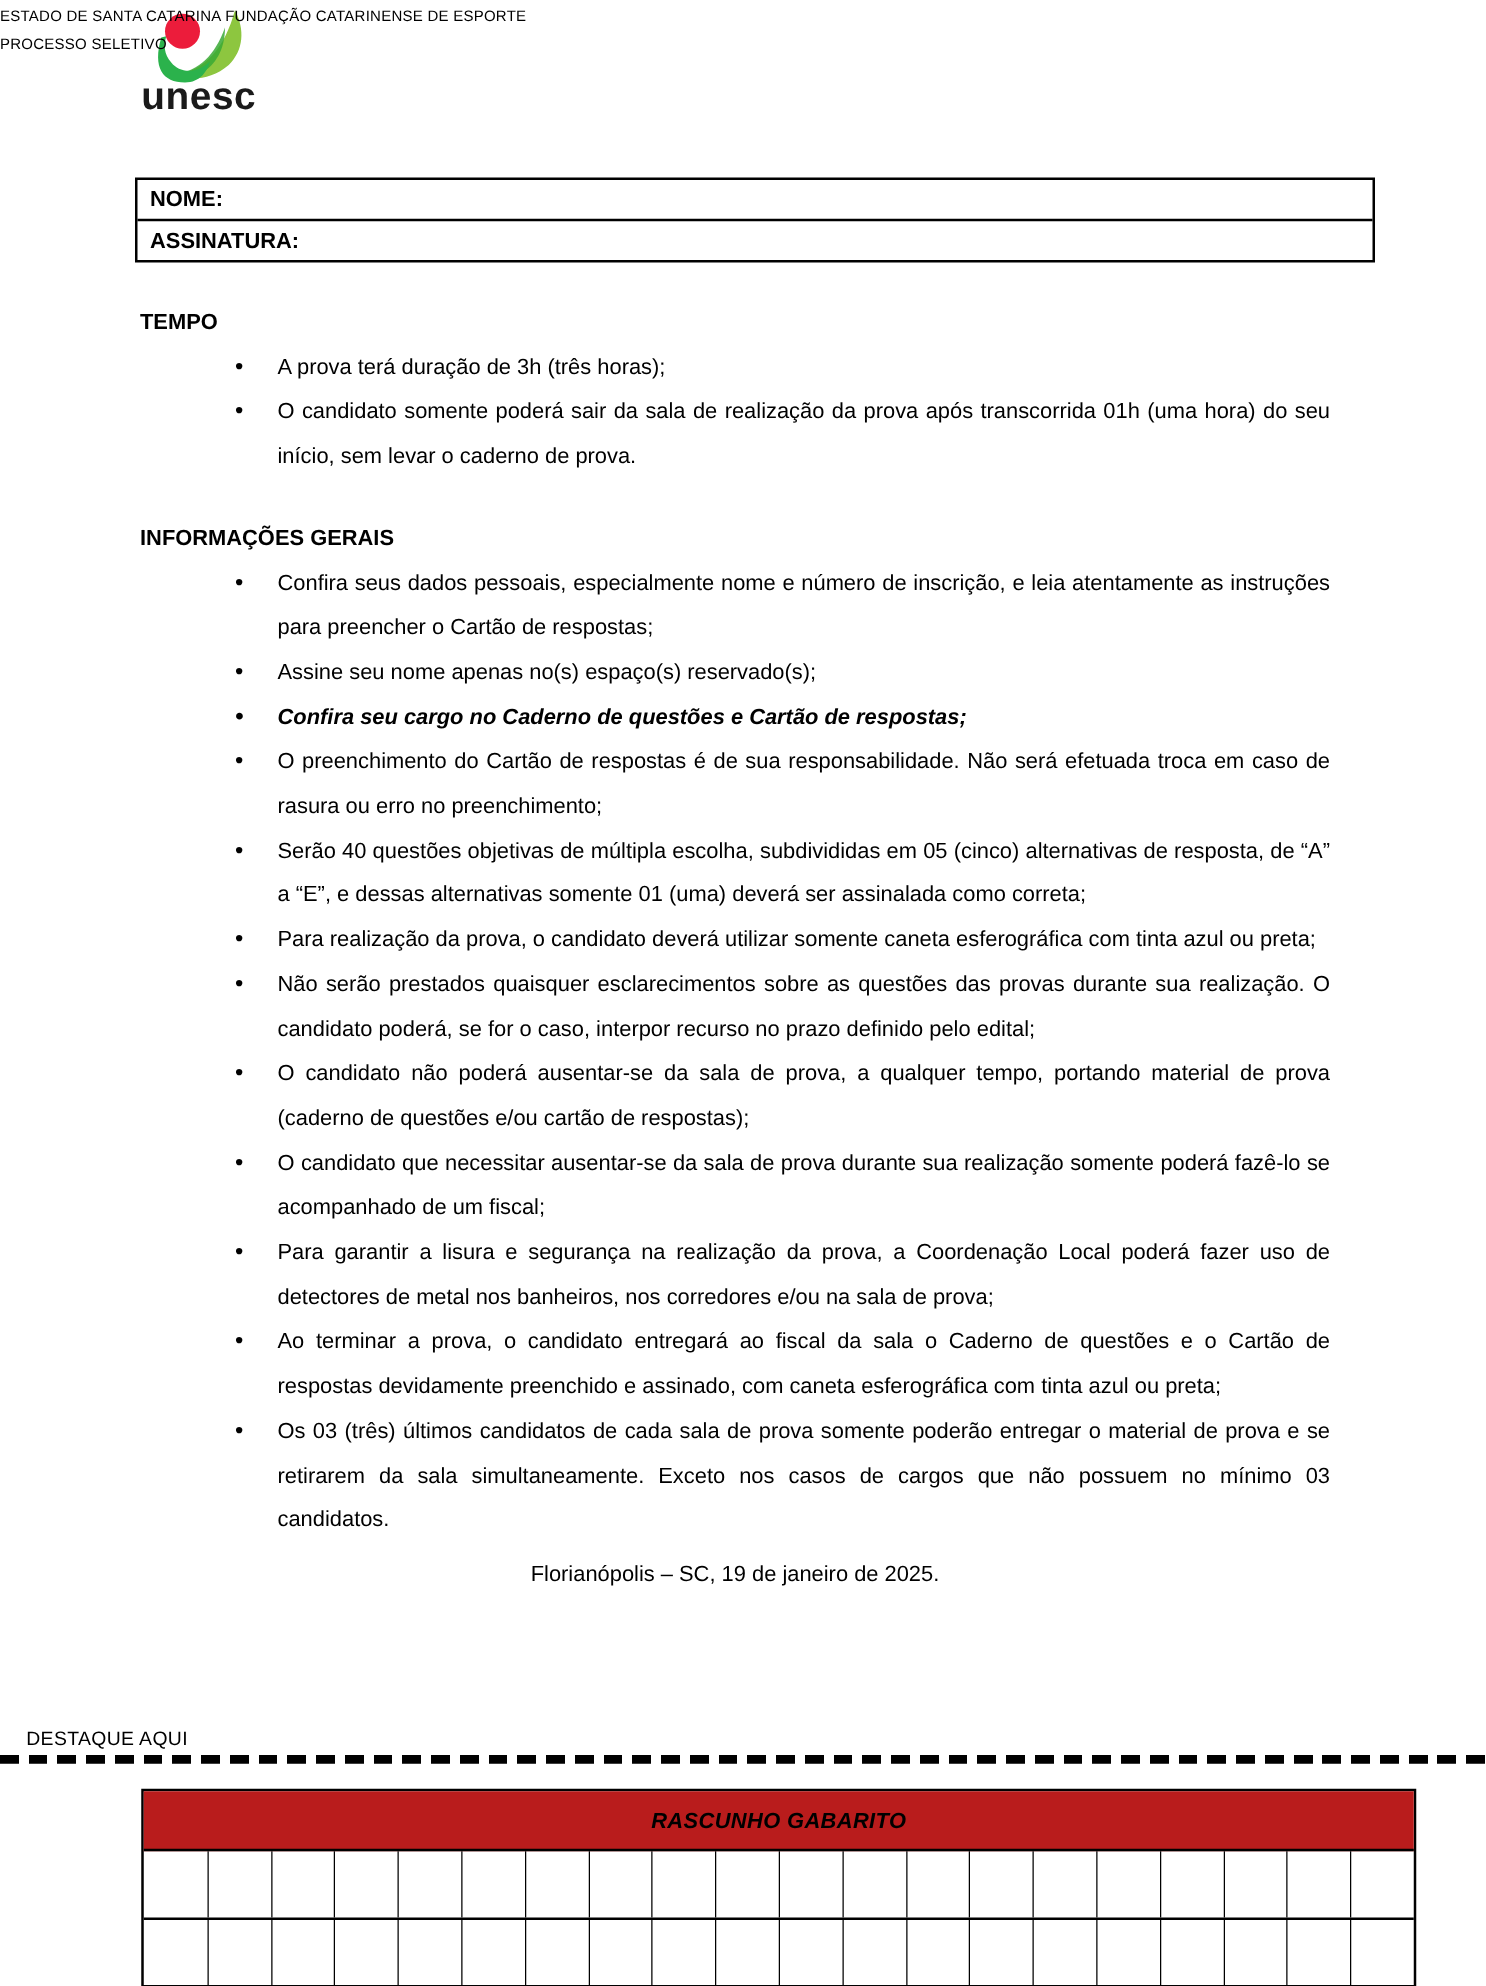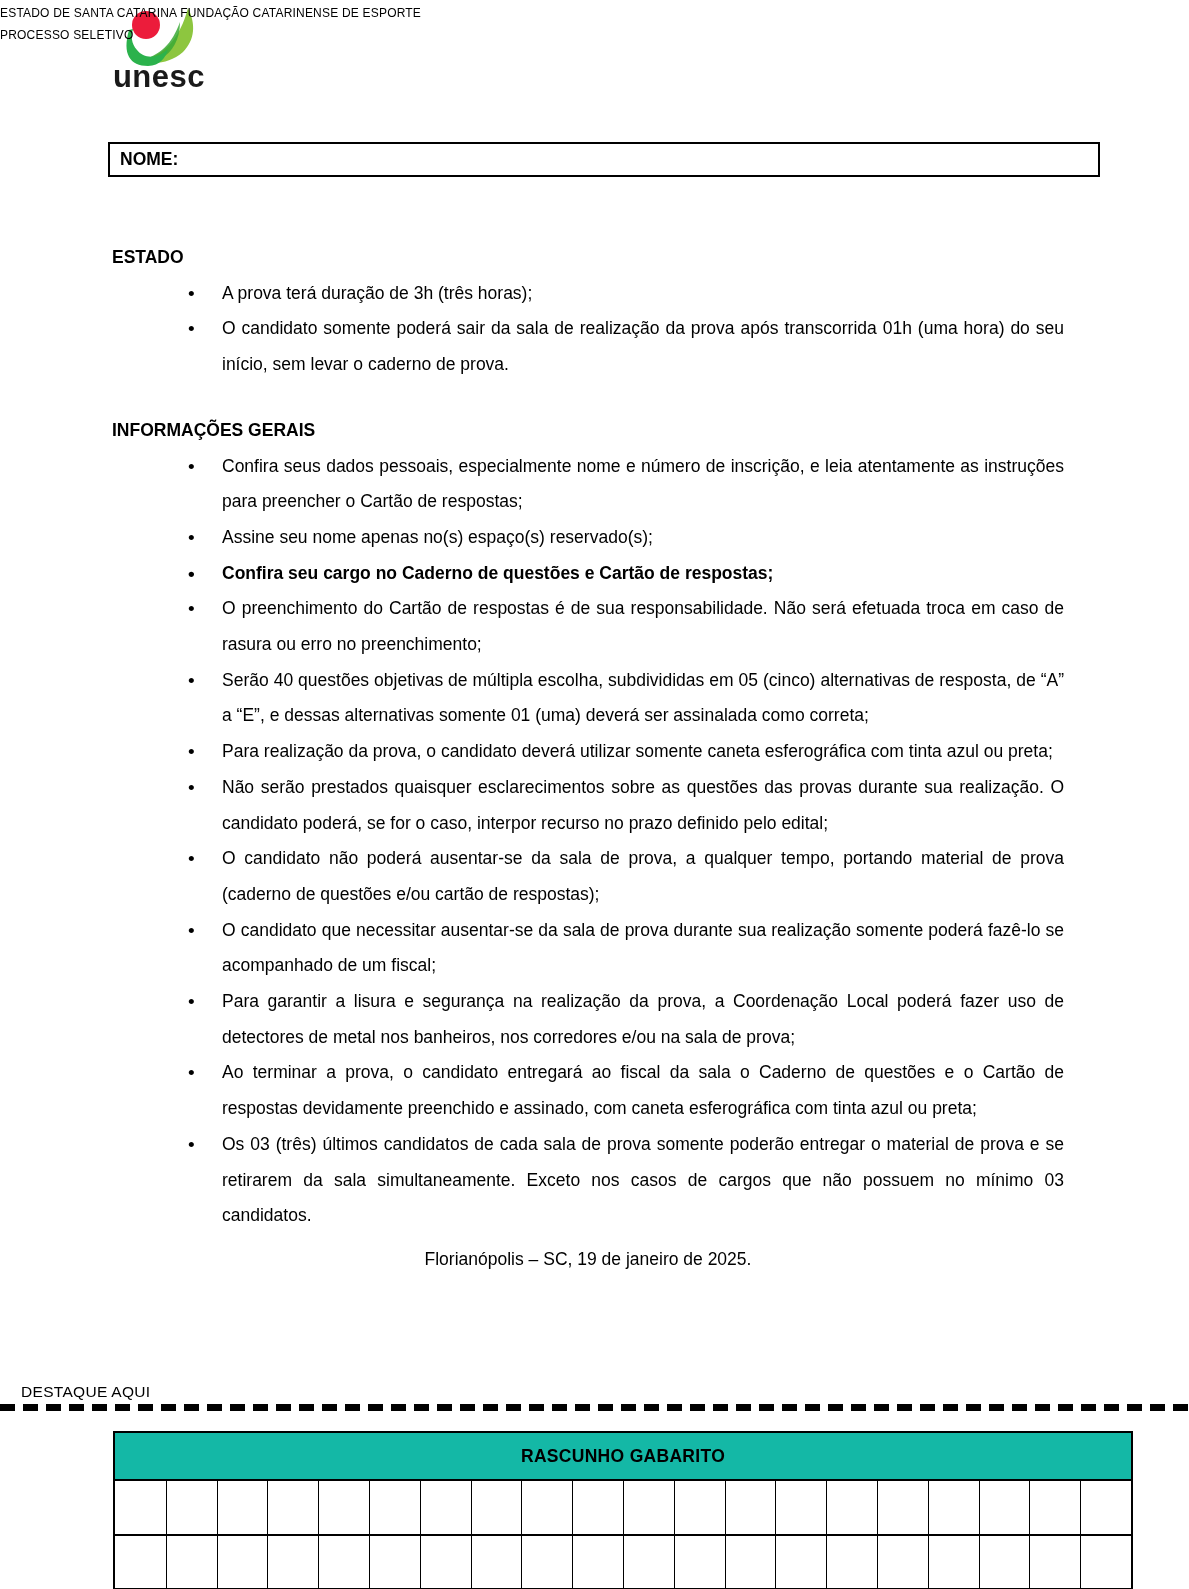--- a/index.html
+++ b/index.html
@@ -100,6 +100,9 @@
     <div class="id-row">
       <span>NOME:</span>
     </div>
+    <div class="id-row">
+      <span>ASSINATURA:</span>
+    </div>
   </div>
 
   <div class="content">

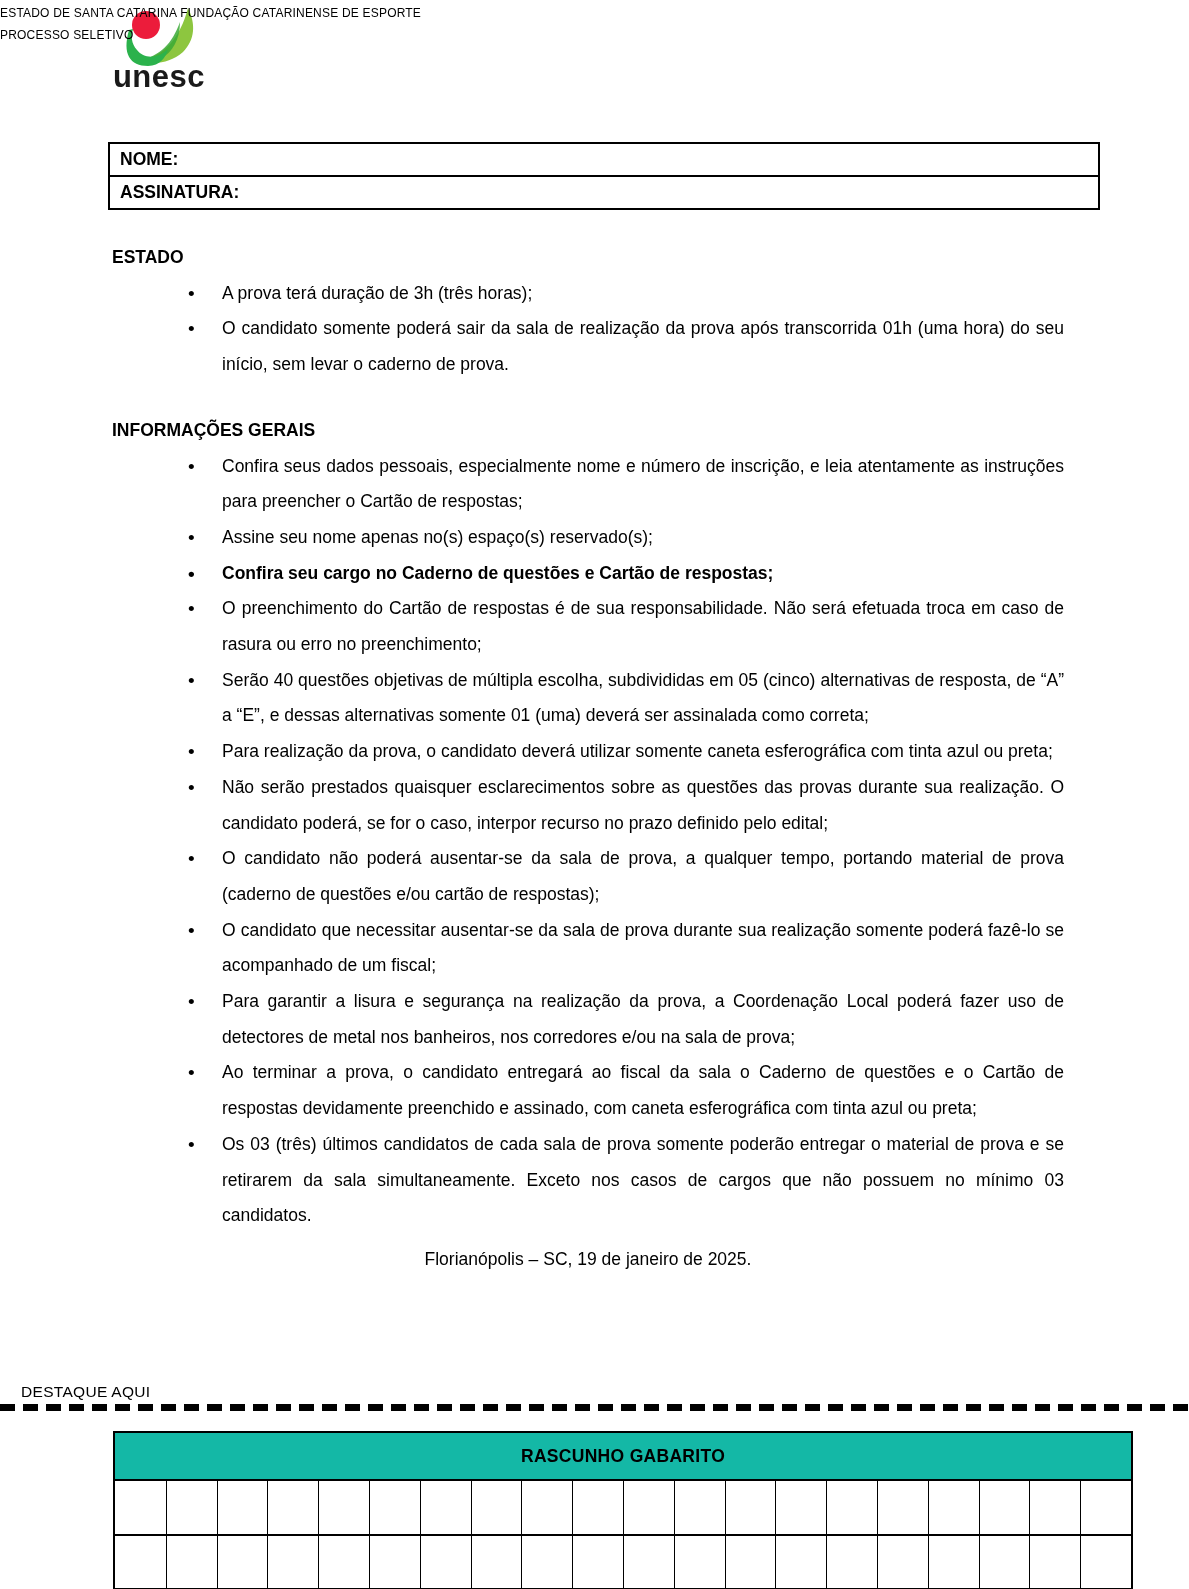--- a/index.html
+++ b/index.html
@@ -108,7 +108,7 @@
   <div class="content">
     <div id="sections">
         <div class="section">
-          <div class="section-title">ESTADO</div>
+          <div class="section-title">TEMPO</div>
           <ul class="bullet-list">
             <li>A prova terá duração de 3h (três horas);</li>
             <li>O candidato somente poderá sair da sala de realização da prova após transcorrida 01h (uma hora) do seu início, sem levar o caderno de prova.</li>

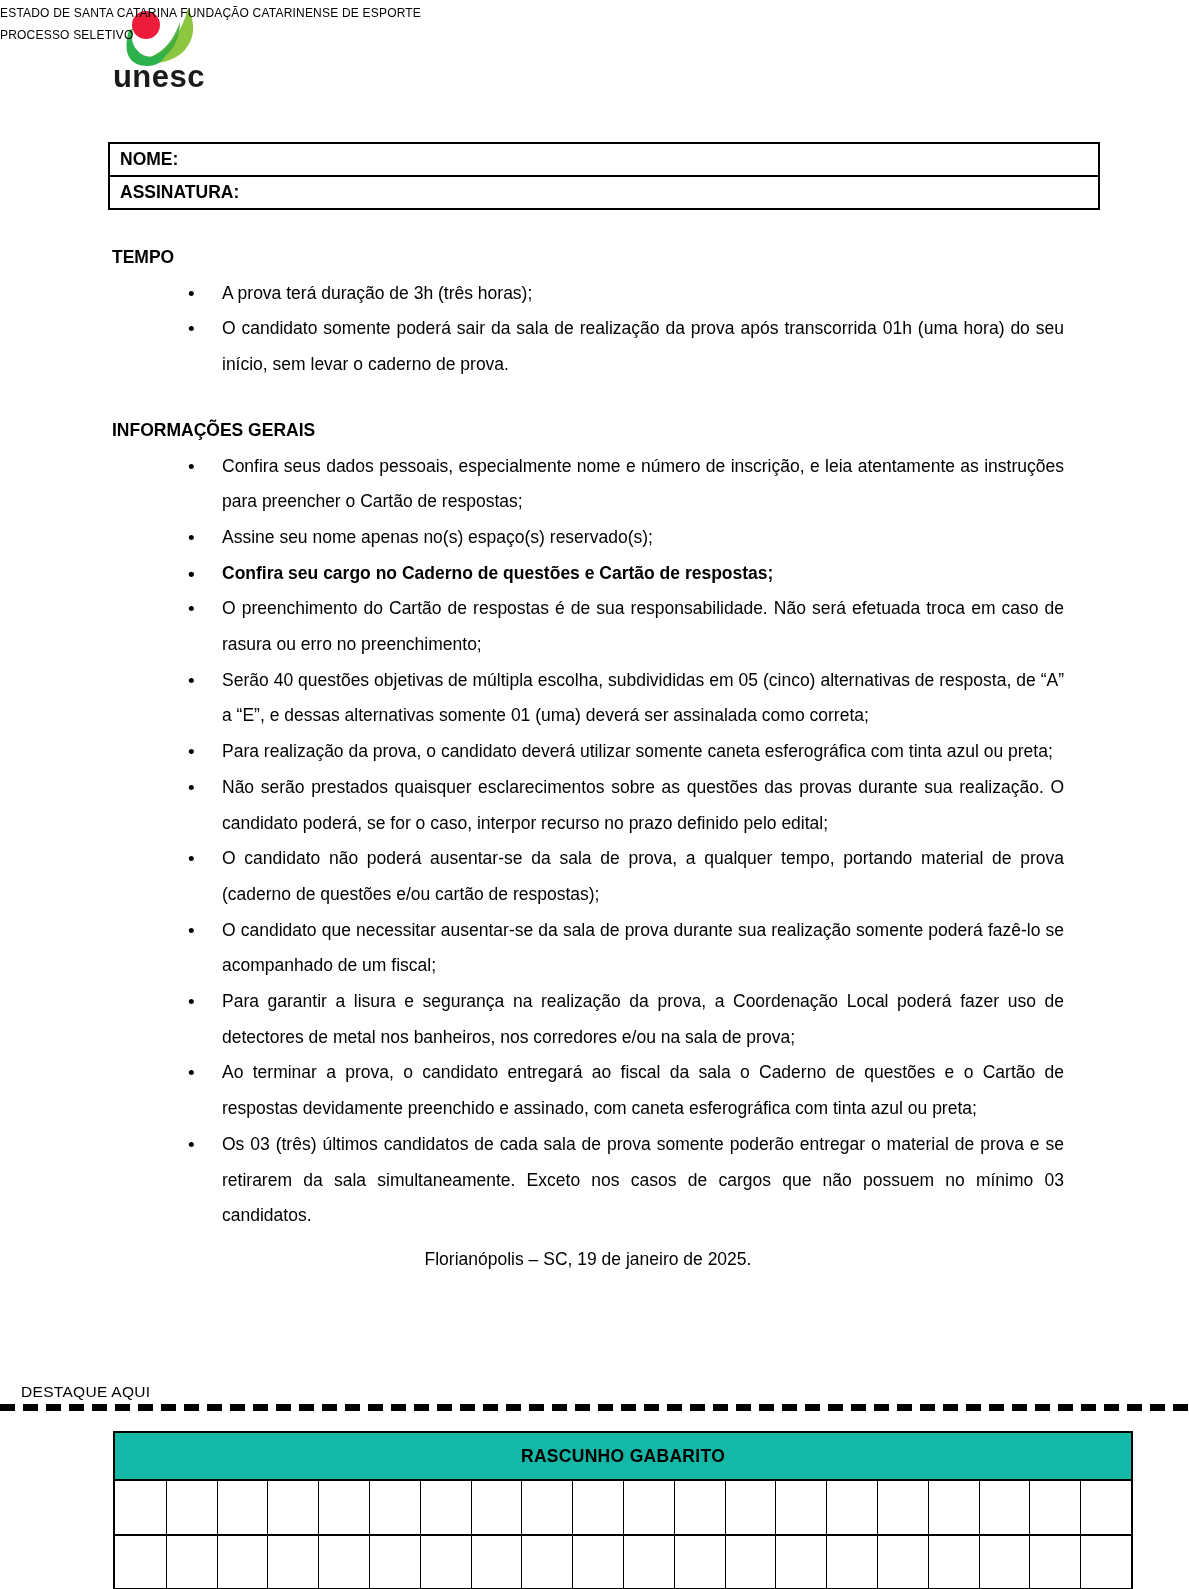--- a/index.html
+++ b/index.html
@@ -49,7 +49,7 @@
     position: absolute; left: 2px; top: 0;
     font-size: 19px;
   }
-  ul.bullet-list li.bold { font-weight: bold; }
+  ul.bullet-list li.bold { font-weight: bold; font-style: italic; }
   .date-line { margin-top: 8px; text-align: center; }
 
   

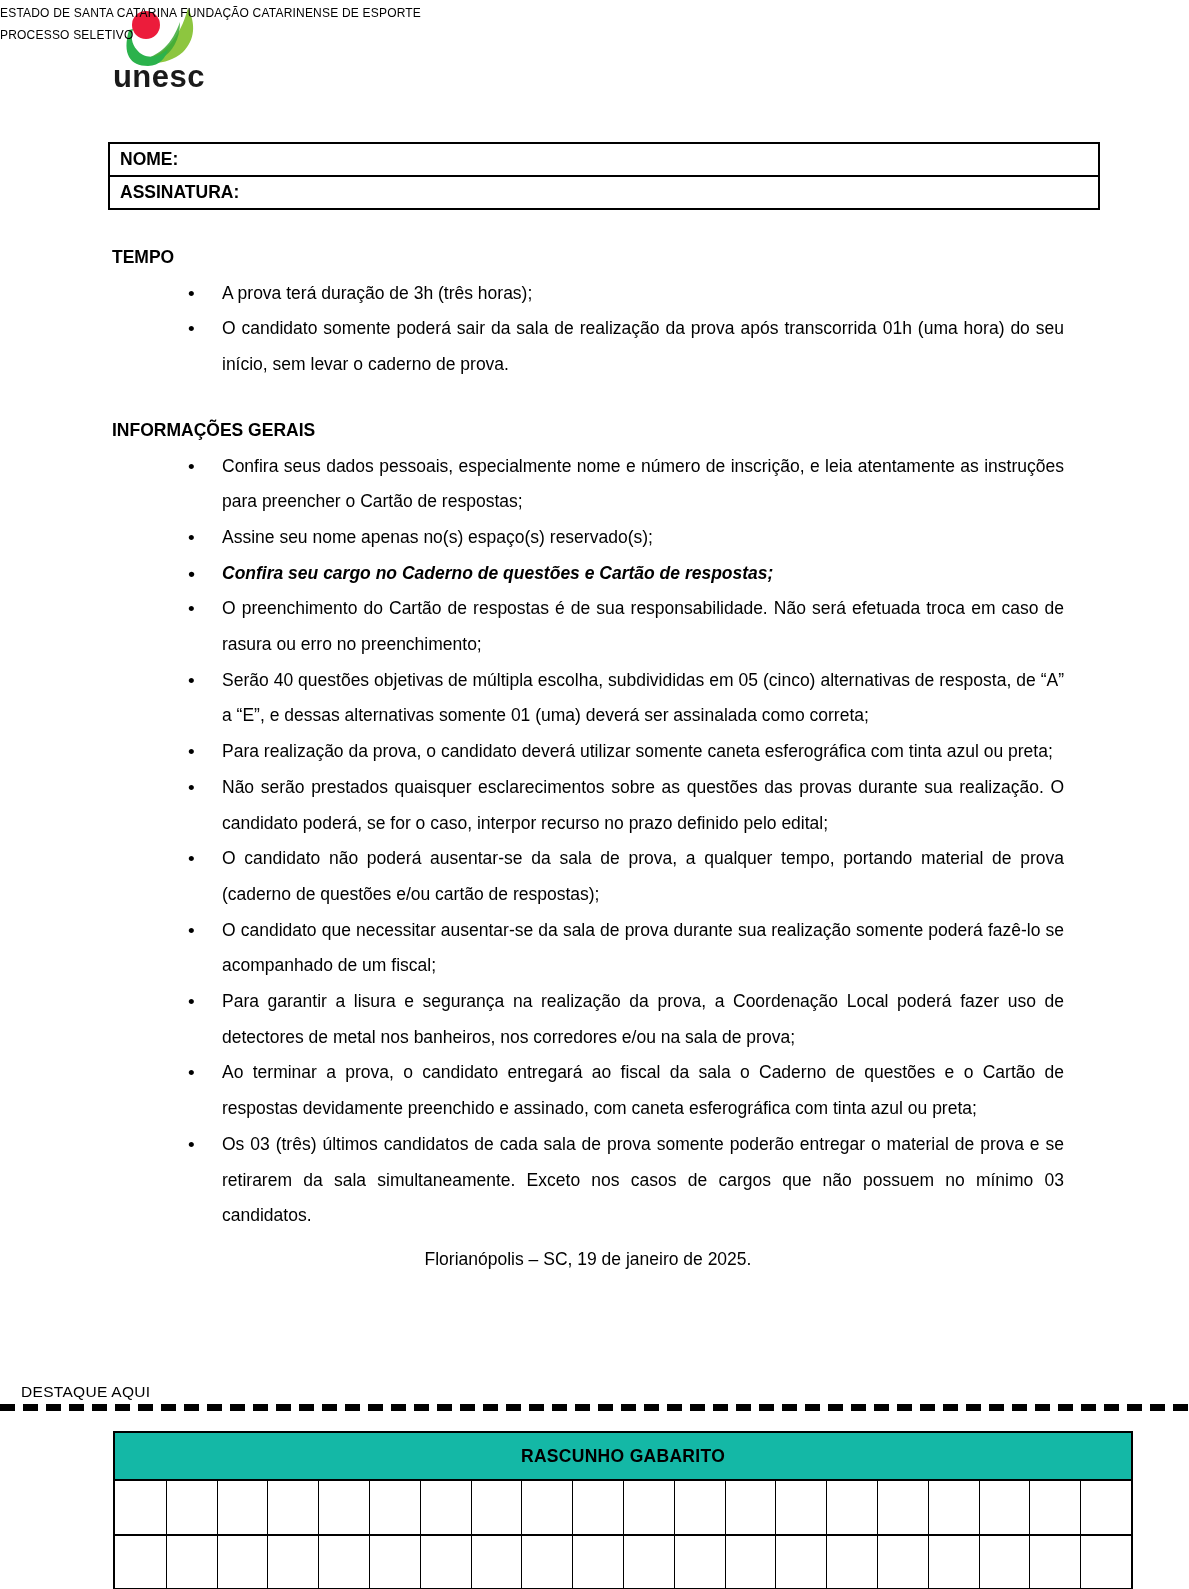--- a/index.html
+++ b/index.html
@@ -139,7 +139,7 @@
   <div class="cut-line"></div>
 
   <div class="gabarito">
-    <div class="gab-header" style="background: #14b8a6;">RASCUNHO GABARITO</div>
+    <div class="gab-header" style="background: #b91c1c; font-style: italic;">RASCUNHO GABARITO</div>
     <div id="gab-rows">
         <div class="gab-row">
           <div class="gab-cell"></div>

